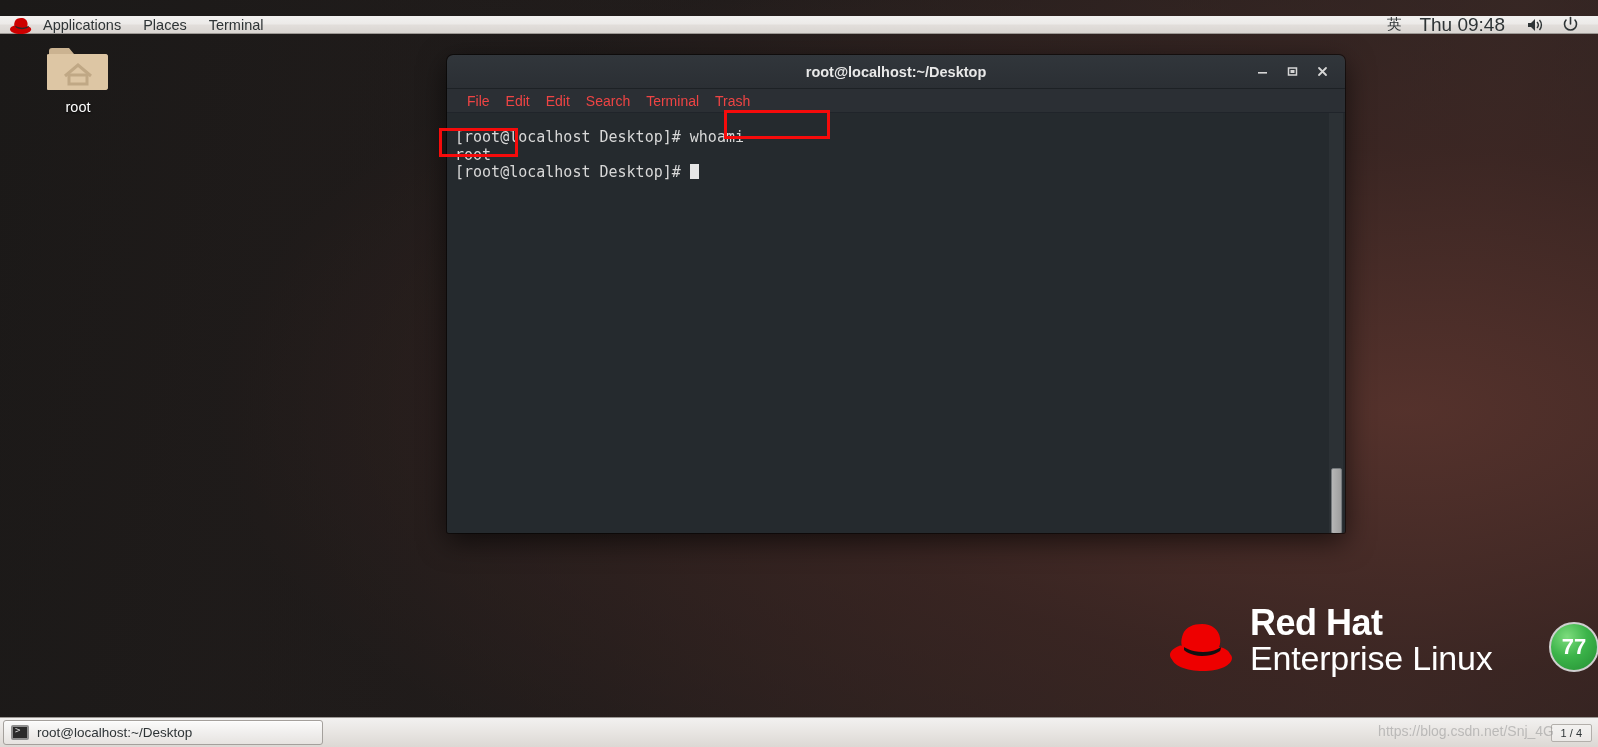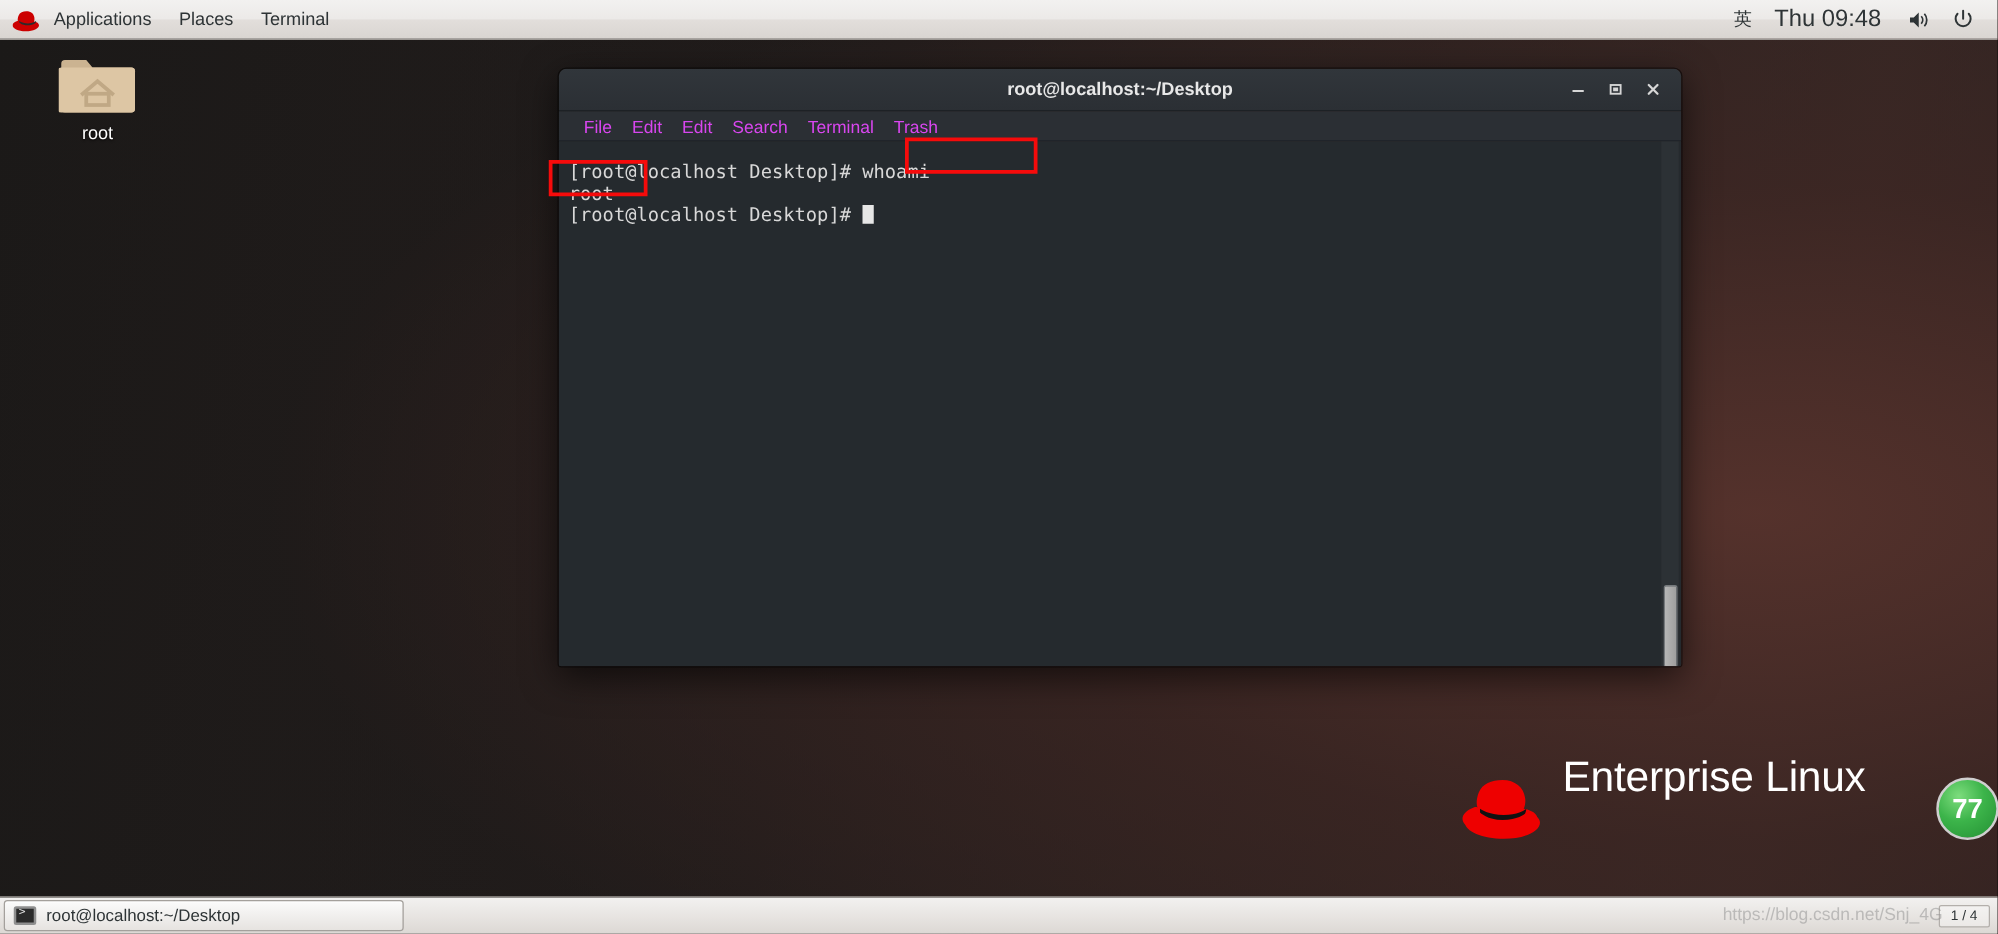--- a/index.html
+++ b/index.html
@@ -20,7 +20,7 @@
 
   
   #top-panel {
-    position:absolute; top:0; left:0; width:1598px; height:32px;
+    position:absolute; top:16px; left:0; width:1598px; height:18px;
     background:linear-gradient(to bottom,#f2f1f0 0%,#eceae8 48%,#e2dedb 52%,#d9d5d1 100%);
     border-bottom:1px solid #9c9894;
     display:flex; align-items:center;

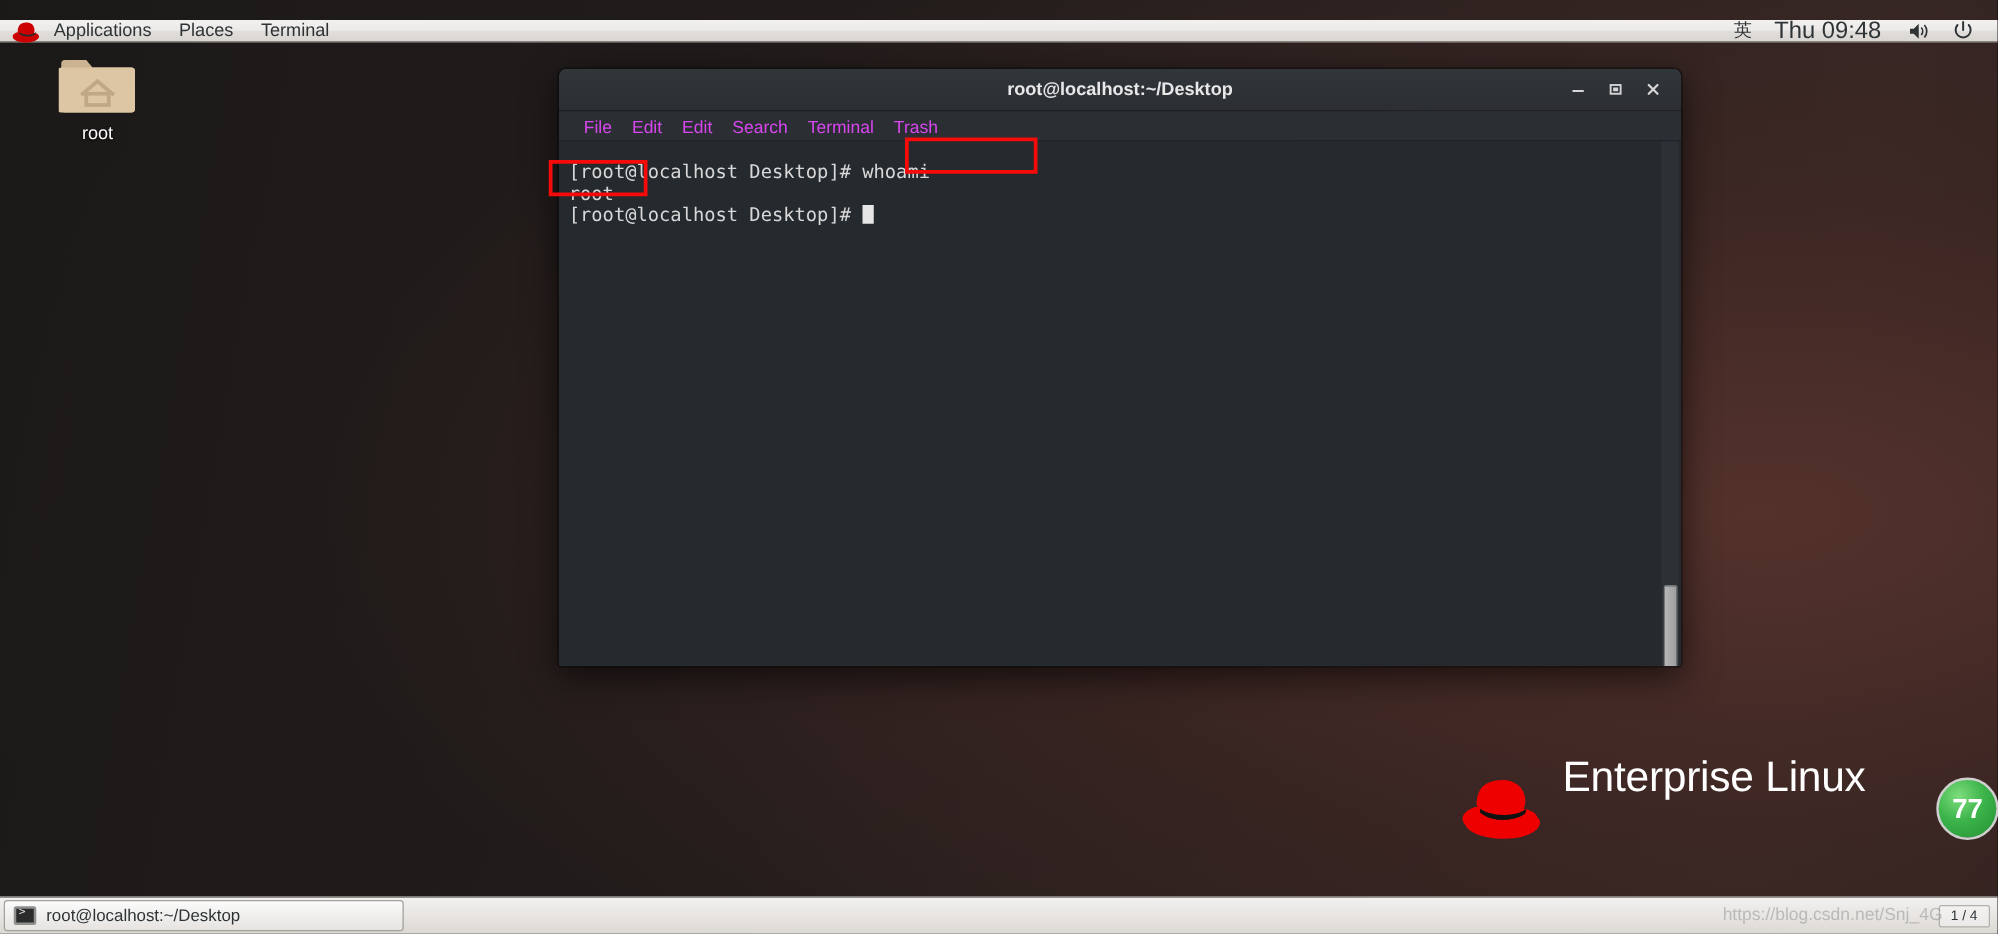--- a/index.html
+++ b/index.html
@@ -85,7 +85,7 @@
     border-bottom:1px solid #20242a;
   }
   .tmenu {
-    font-size:14px; color:#d946ef; padding:0 8px; cursor:default;
+    font-size:14px; color:#ef4444; padding:0 8px; cursor:default;
     line-height:24px;
   }
 

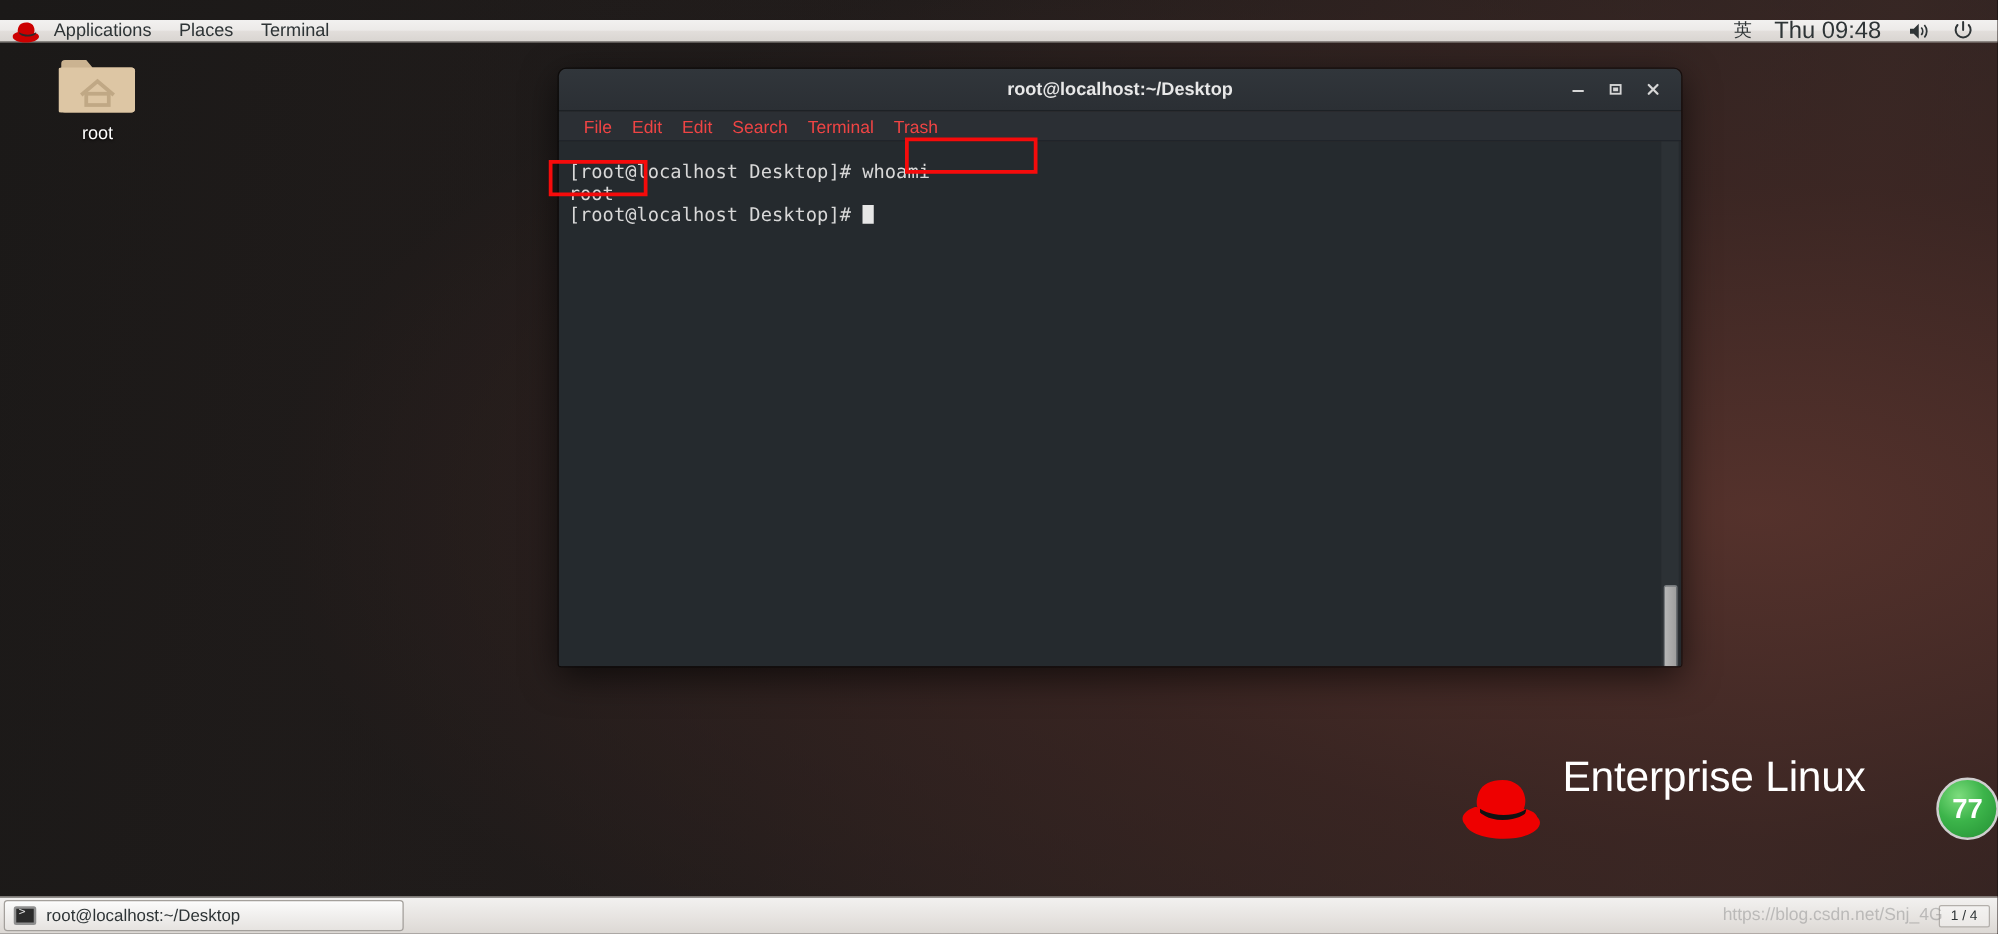--- a/index.html
+++ b/index.html
@@ -207,6 +207,7 @@
       <path d="M16 30 c0 0 7 5 19 5 c12 0 18 -5 18 -5 c0 2 -1 4 -1 4 c0 0 -6 5 -18 5 c-12 0 -18 -6 -18 -6 z" fill="#111"></path>
     </svg>
     <div id="rhel-words">
+      <div id="rhel-line1">Red Hat</div>
       <div id="rhel-line2">Enterprise Linux</div>
     </div>
   </div>

